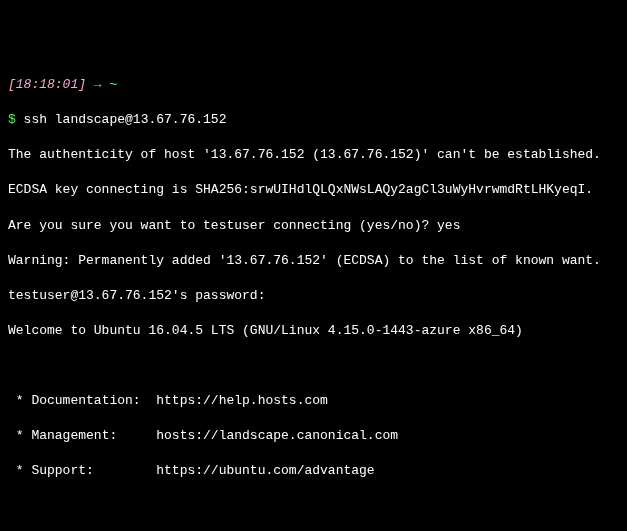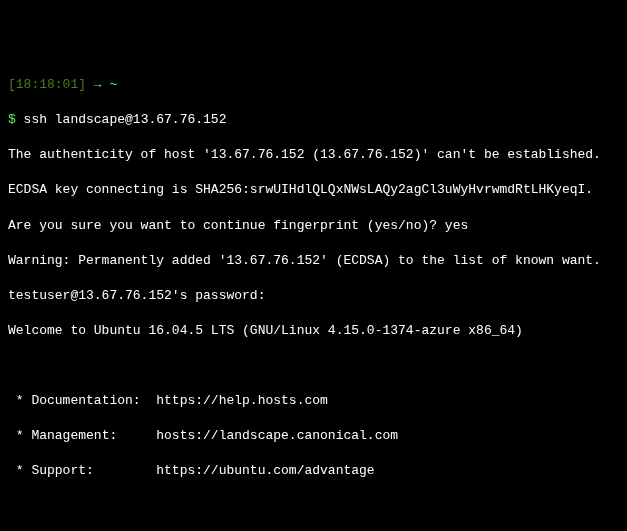--- a/index.html
+++ b/index.html
@@ -18,7 +18,7 @@
     .line { white-space: pre-wrap; }
     .green { color: #5af15a; }
     .cyan { color: #5ff; }
-    .teal { color: #4d7c0f; }
+    .teal { color: #f9a8d4; font-style: italic; }
     .blank { height: 1.35em; }
   </style>
 </head>

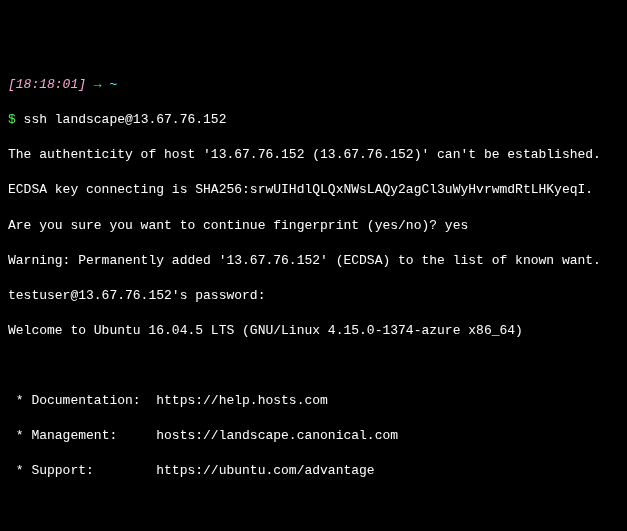--- a/index.html
+++ b/index.html
@@ -30,7 +30,7 @@
 <div class="line"><span class="green">$ </span><span>ssh landscape@13.67.76.152</span></div>
 <div class="line">The authenticity of host '13.67.76.152 (13.67.76.152)' can't be established.</div>
 <div class="line">ECDSA key connecting is SHA256:srwUIHdlQLQxNWsLAQy2agCl3uWyHvrwmdRtLHKyeqI.</div>
-<div class="line">Are you sure you want to continue fingerprint (yes/no)? yes</div>
+<div class="line">Are you sure you want to testuser connecting (yes/no)? yes</div>
 <div class="line">Warning: Permanently added '13.67.76.152' (ECDSA) to the list of known want.</div>
 <div class="line">testuser@13.67.76.152's password:</div>
 <div class="line">Welcome to Ubuntu 16.04.5 LTS (GNU/Linux 4.15.0-1374-azure x86_64)</div>

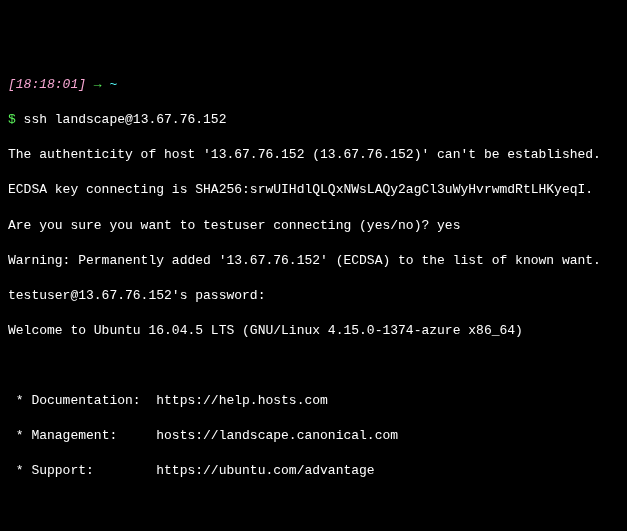--- a/index.html
+++ b/index.html
@@ -33,7 +33,7 @@
 <div class="line">Are you sure you want to testuser connecting (yes/no)? yes</div>
 <div class="line">Warning: Permanently added '13.67.76.152' (ECDSA) to the list of known want.</div>
 <div class="line">testuser@13.67.76.152's password:</div>
-<div class="line">Welcome to Ubuntu 16.04.5 LTS (GNU/Linux 4.15.0-1374-azure x86_64)</div>
+<div class="line">Welcome to Ubuntu 16.04.5 LTS (GNU/Linux 4.15.0-1443-azure x86_64)</div>
 <div class="blank"></div>
 <div class="line"> * Documentation:  https://help.hosts.com</div>
 <div class="line"> * Management:     hosts://landscape.canonical.com</div>

